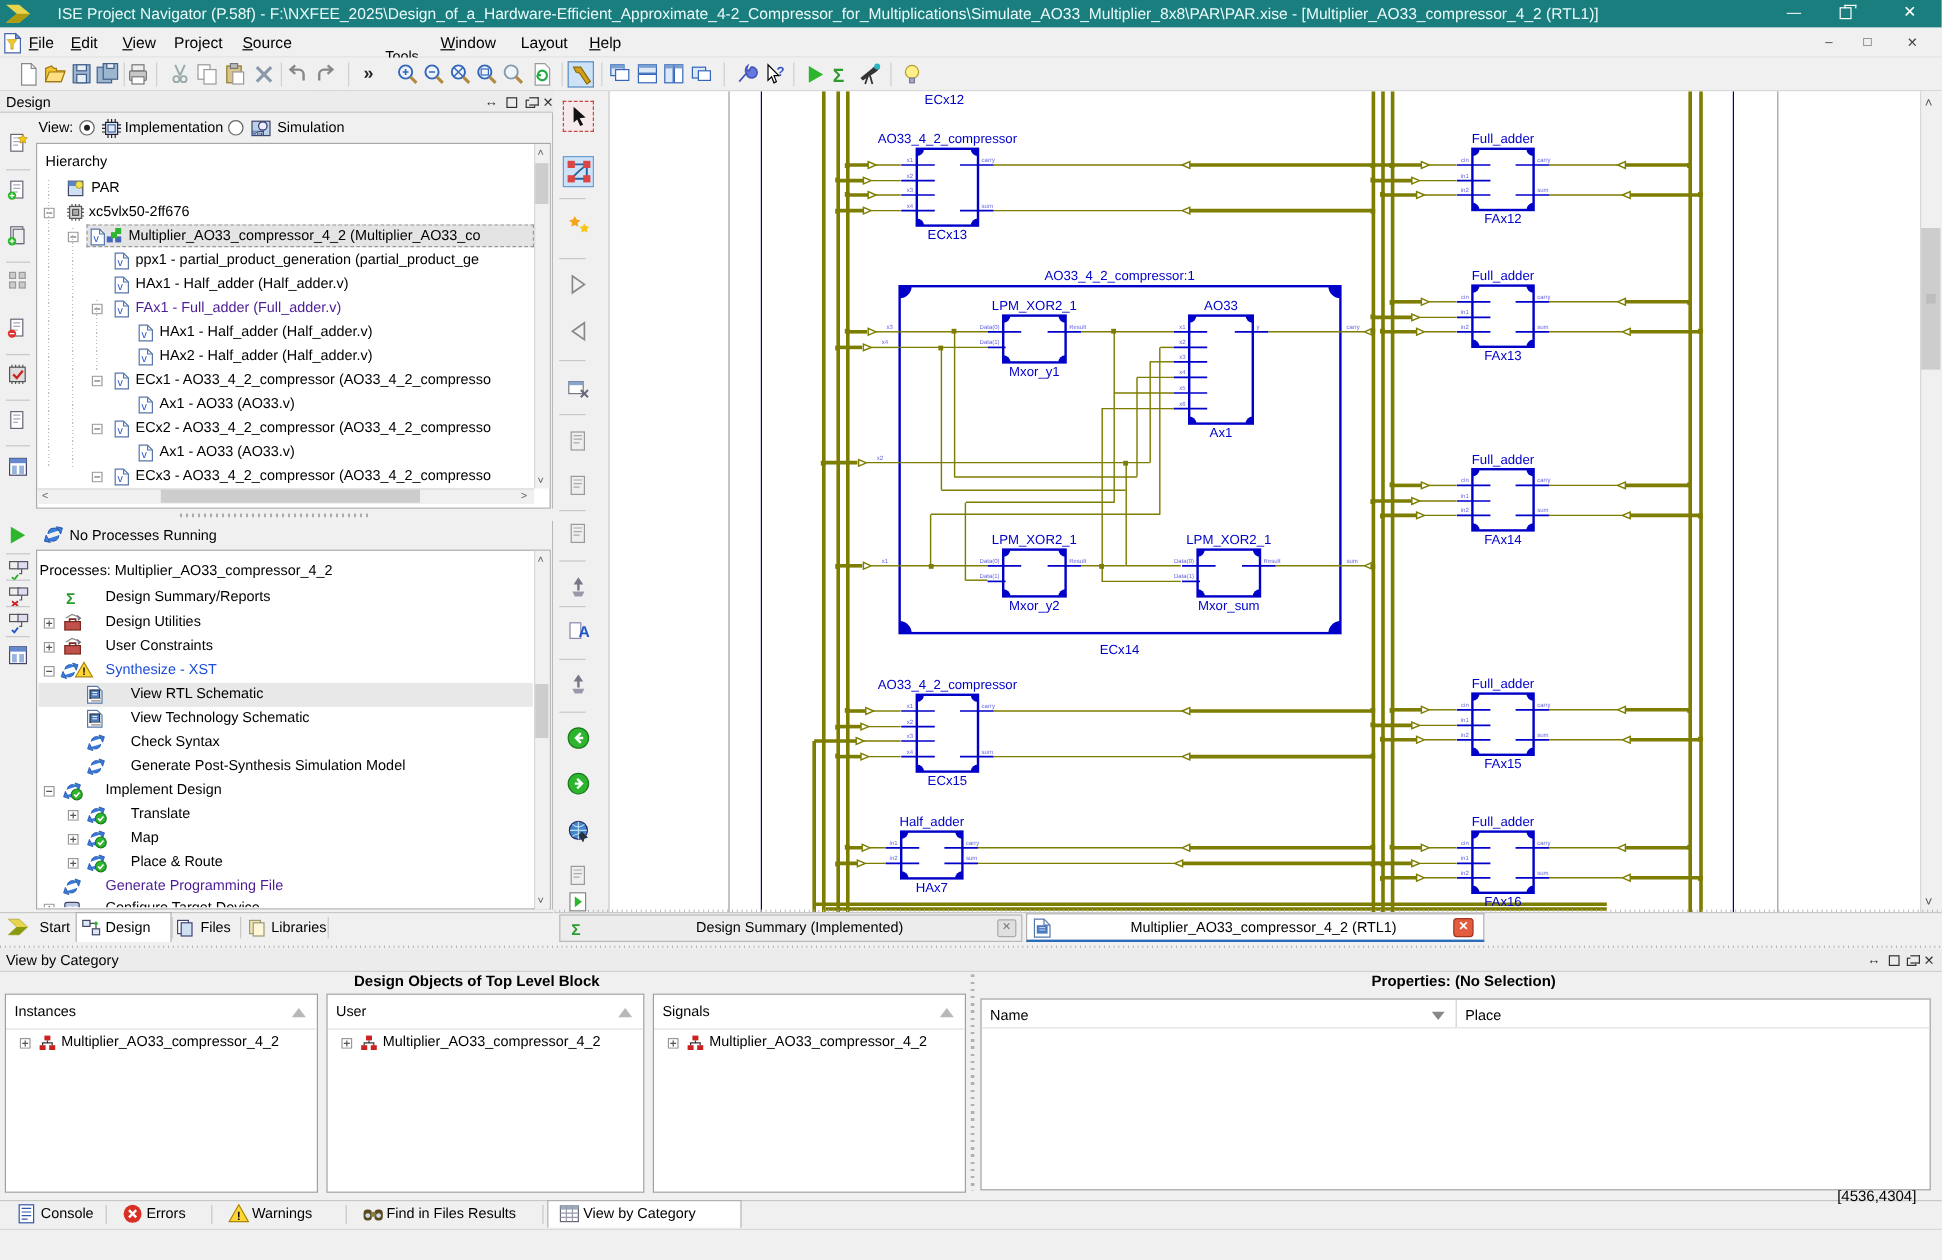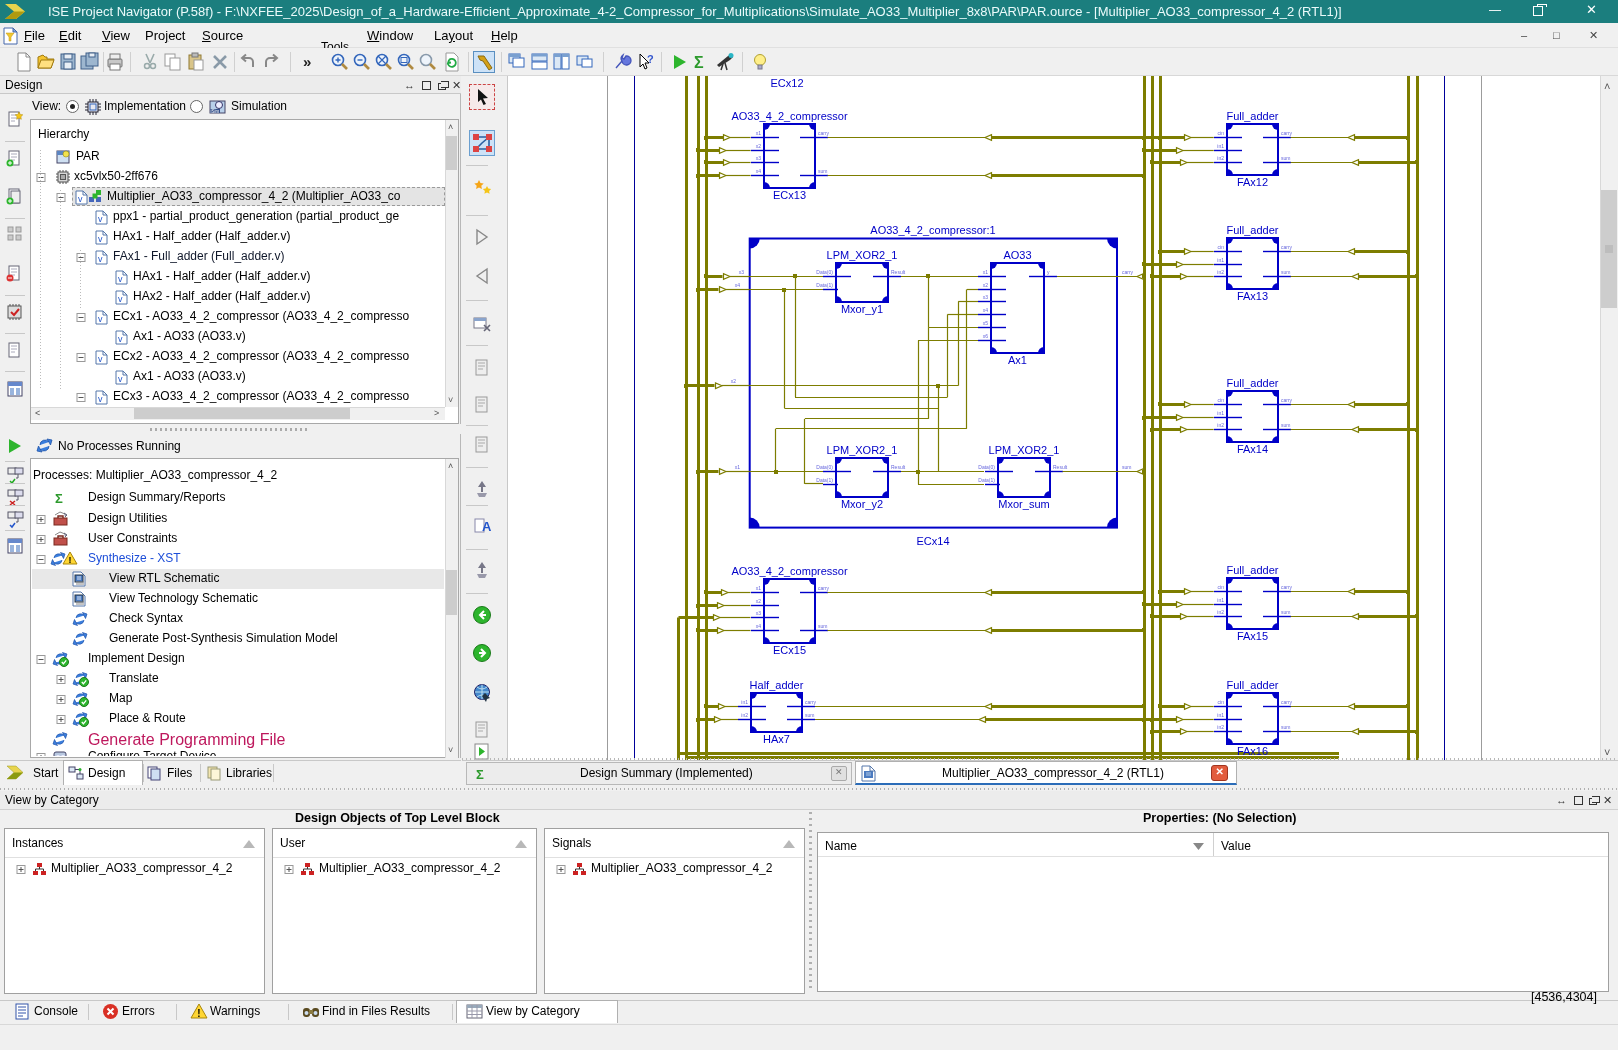--- a/index.html
+++ b/index.html
@@ -11,7 +11,7 @@
     <path d="M2 1 L13 1 L22 8.5 L13 16 L2 16 L11 8.5 Z" fill="#e8d44d"></path>
     <path d="M2 16 L11 8.5 L22 8.5 L13 16 Z" fill="#b09a10"></path>
   </svg>
-<div class="abs txt" style="left:48px;top:4px;font-size:13px;color:#eafafa;">ISE Project Navigator (P.58f) - F:\NXFEE_2025\Design_of_a_Hardware-Efficient_Approximate_4-2_Compressor_for_Multiplications\Simulate_AO33_Multiplier_8x8\PAR\PAR.ource - [Multiplier_AO33_compressor_4_2 (RTL1)]</div>
+<div class="abs txt" style="left:48px;top:4px;font-size:13px;color:#eafafa;">ISE Project Navigator (P.58f) - F:\NXFEE_2025\Design_of_a_Hardware-Efficient_Approximate_4-2_Compressor_for_Multiplications\Simulate_AO33_Multiplier_8x8\PAR\PAR.xise - [Multiplier_AO33_compressor_4_2 (RTL1)]</div>
 <div class="abs txt" style="left:1489px;top:3px;font-size:12px;color:#fff;">—</div>
 <div class="abs" style="left:1533px;top:6px;width:10px;height:10px;border:1px solid #fff"></div>
 <div class="abs" style="left:1537px;top:4px;width:10px;height:3px;border:1px solid #fff;border-bottom:none"></div>

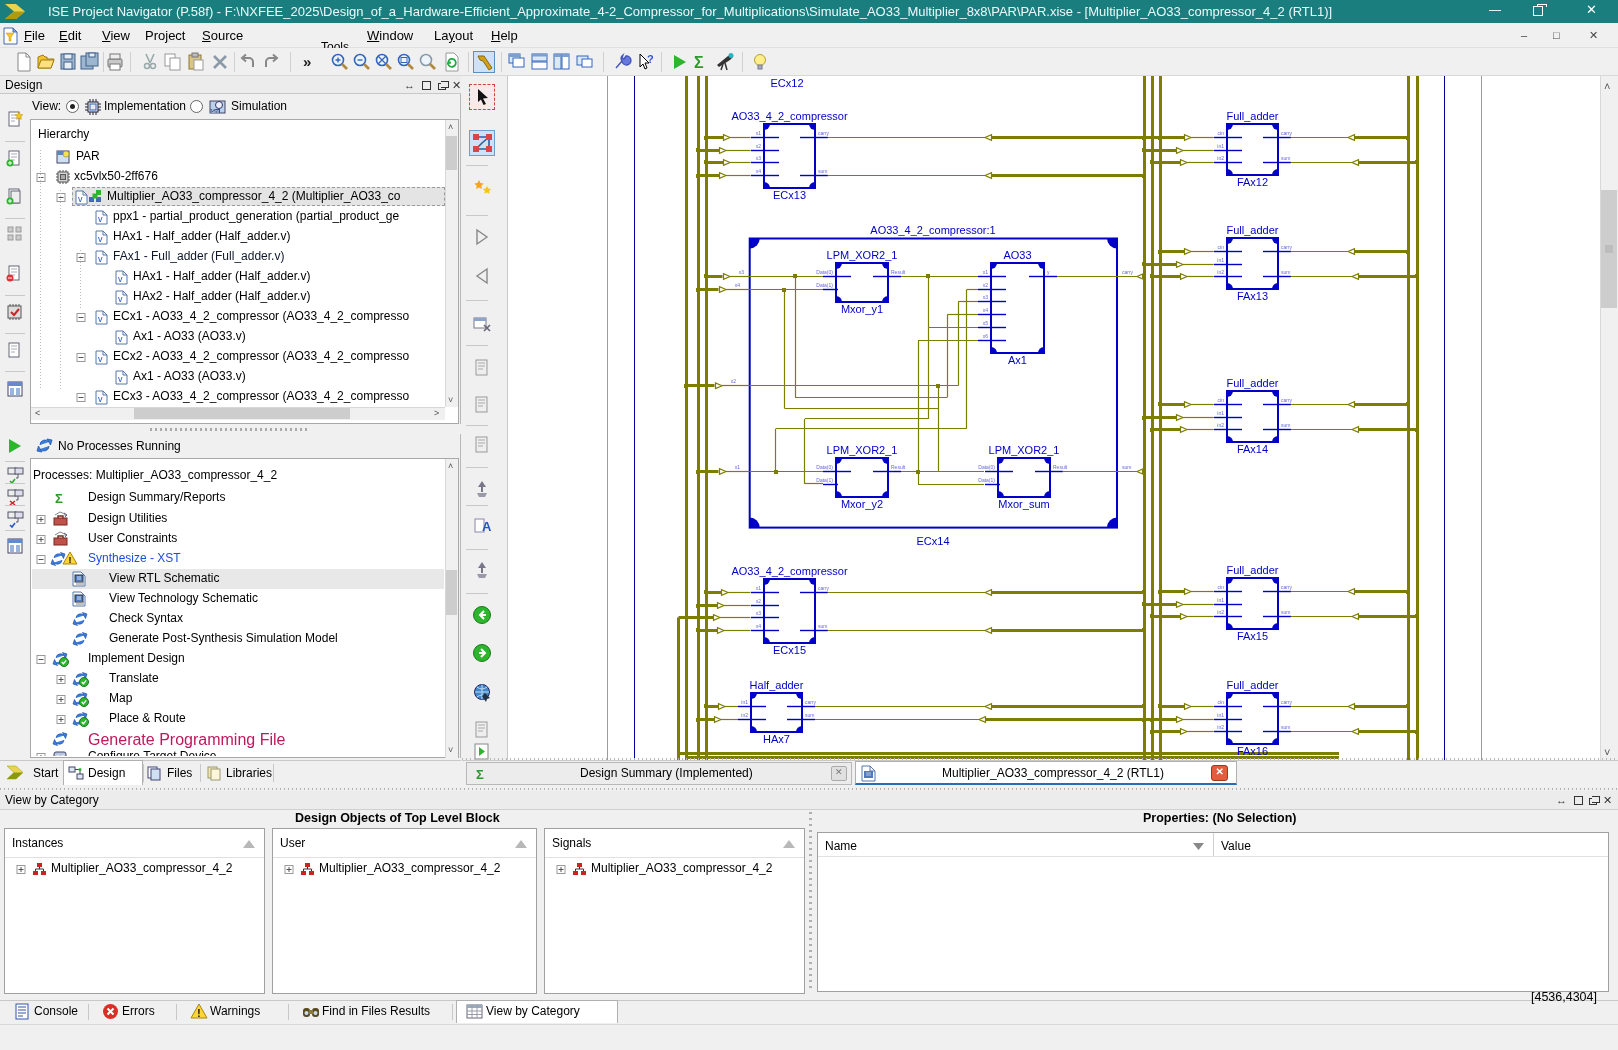--- a/index.html
+++ b/index.html
@@ -298,7 +298,7 @@
     <path d="M8 1 V5 H12" fill="none" stroke="#5577aa"></path>
     <text x="3" y="12" font-size="9" fill="#2255cc" font-family="Liberation Sans">v</text>
   </svg>
-<div class="abs txt" style="left:113px;top:249px;font-size:12px;color:#0f172a;">FAx1 - Full_adder (Full_adder.v)</div>
+<div class="abs txt" style="left:113px;top:249px;font-size:12px;color:#4c1d95;">FAx1 - Full_adder (Full_adder.v)</div>
 <svg class="abs" style="left:115px;top:270px" width="13" height="15" viewBox="0 0 13 15">
     <path d="M1 1 H8 L12 5 V14 H1 Z" fill="#fff" stroke="#5577aa"></path>
     <path d="M8 1 V5 H12" fill="none" stroke="#5577aa"></path>

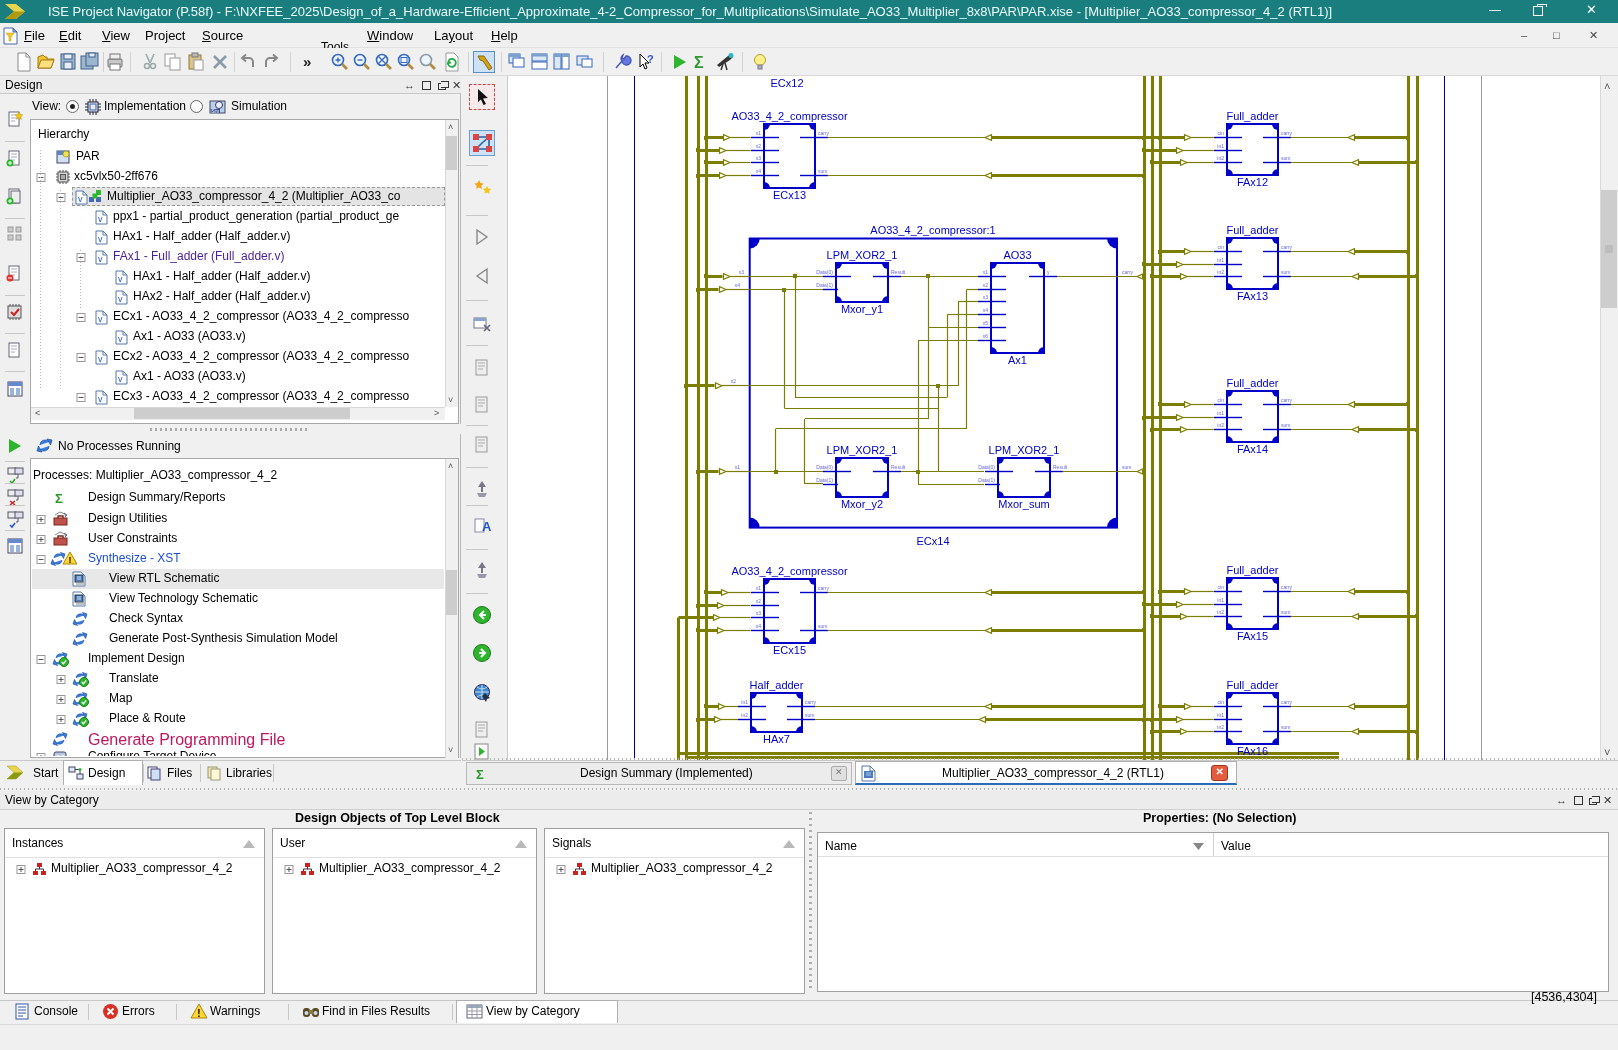--- a/index.html
+++ b/index.html
@@ -521,7 +521,7 @@
     <path d="M4 7 A4.5 4.5 0 0 1 12 4.5 L10.5 1.5 L15 3 L13.5 7.5 L12 4.5" fill="#3a7edd" stroke="#2255aa" stroke-width="0.7"></path>
     <path d="M12 9 A4.5 4.5 0 0 1 4 11.5 L5.5 14.5 L1 13 L2.5 8.5 L4 11.5" fill="#3a7edd" stroke="#2255aa" stroke-width="0.7"></path>
   </svg>
-<div class="abs txt" style="left:88px;top:731px;font-size:16px;color:#be185d;">Generate Programming File</div>
+<div class="abs txt" style="left:88px;top:731px;font-size:12px;color:#4c1d95;">Generate Programming File</div>
 <svg class="abs" style="left:36px;top:753px" width="10" height="9" viewBox="0 0 9 9">
     <rect x="0.5" y="0.5" width="8" height="8" fill="#fff" stroke="#999"></rect>
     <path d="M2 4.5 H7 M4.5 2 V7" stroke="#555"></path>

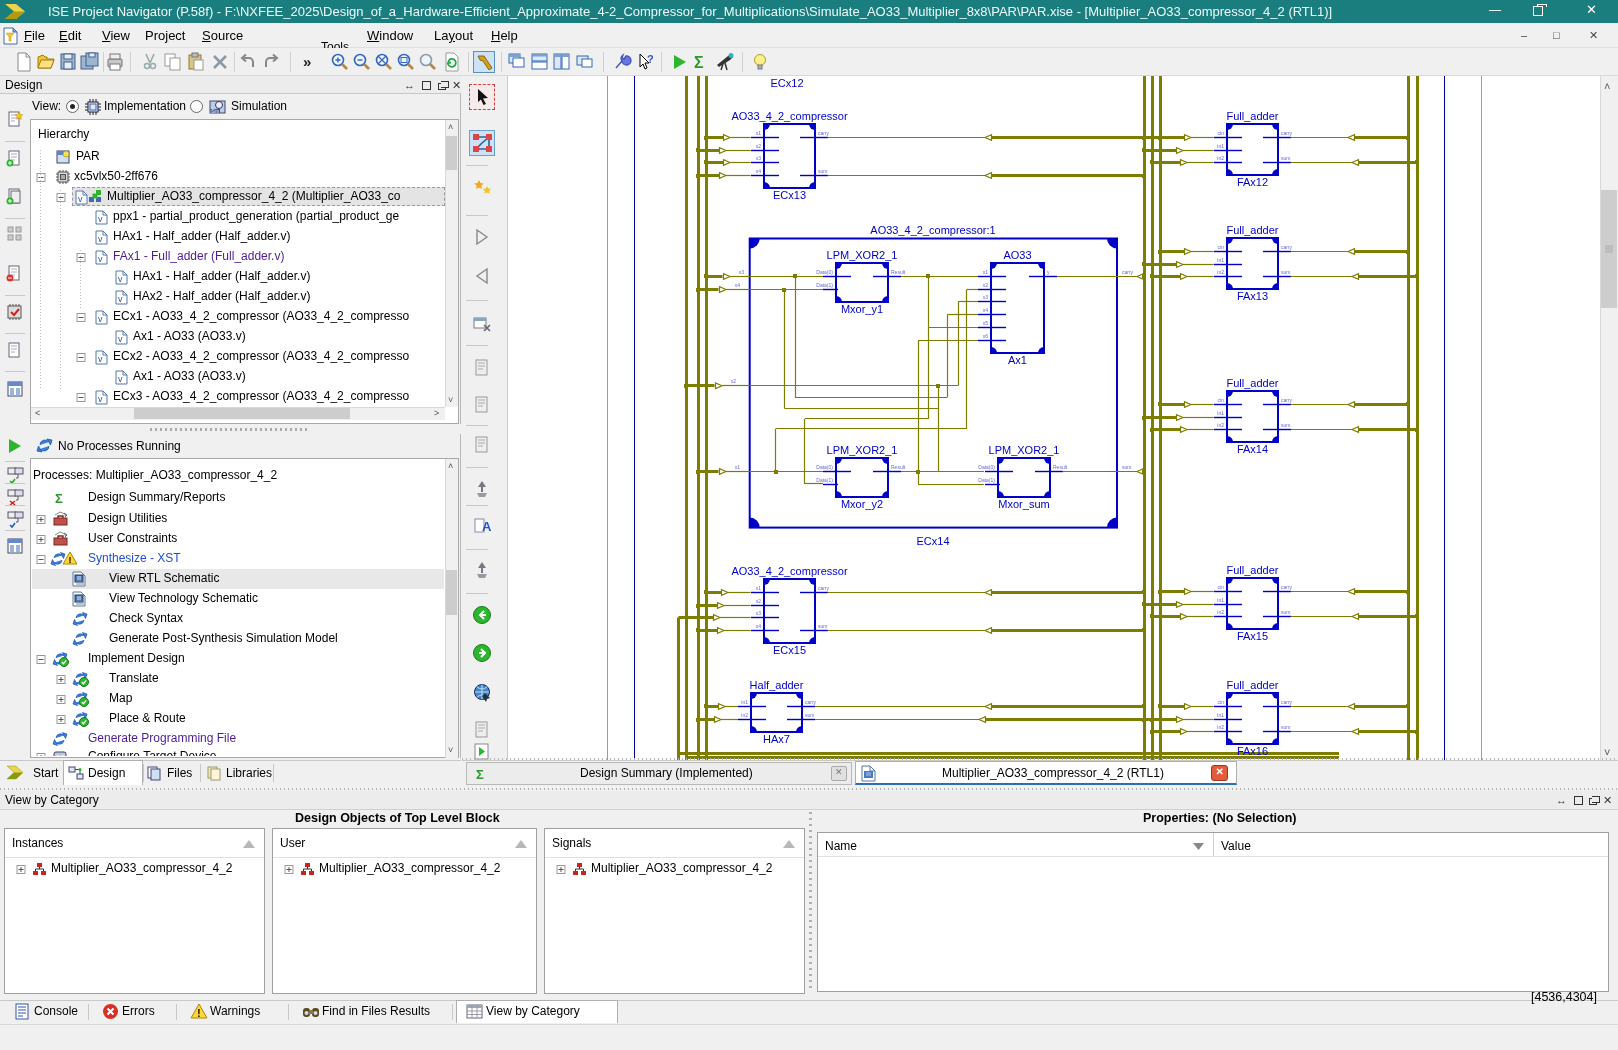--- a/index.html
+++ b/index.html
@@ -1194,7 +1194,7 @@
     <path d="M0 0 H11 L5.5 7 Z" fill="#888"></path>
   </svg>
 <div class="abs" style="left:1213px;top:833px;width:1px;height:23px;background:#d0d0d0;"></div>
-<div class="abs txt" style="left:1221px;top:839px;font-size:12px;color:#000;">Value</div>
+<div class="abs txt" style="left:1221px;top:839px;font-size:12px;color:#000;">Place</div>
 <div class="abs" style="left:818px;top:856px;width:790px;height:1px;background:#e0e0e0;"></div>
 <div class="abs" style="left:809px;top:812px;width:3px;height:180px;background-image:repeating-linear-gradient(180deg,#b0b0b0 0 2px,transparent 2px 6px);"></div>
 <div class="abs" style="left:0px;top:1000px;width:1618px;height:24px;background:#f0f0f0;border-top:1px solid #c8c8c8;"></div>

